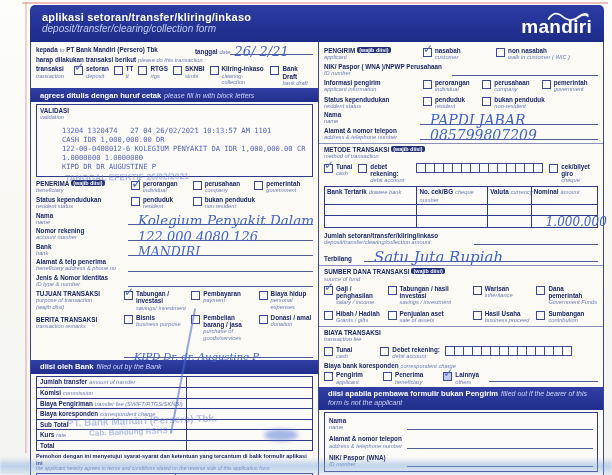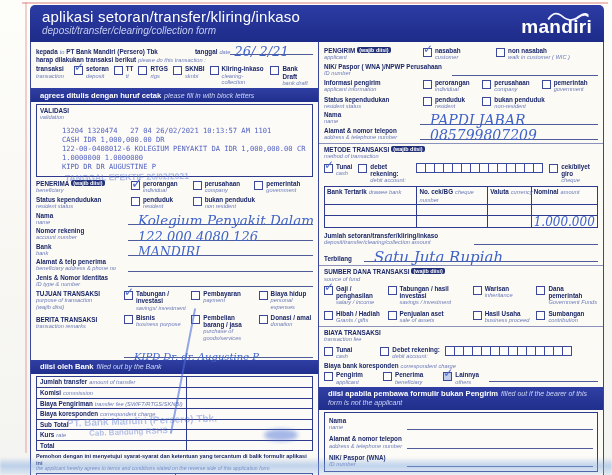--- a/index.html
+++ b/index.html
@@ -11,7 +11,7 @@
   .form{position:absolute;left:30px;top:5px;width:574px}
   
   .form-header{display:flex;justify-content:space-between;align-items:center;height:37px;padding:2px 12px 4px 12px;background:linear-gradient(180deg,#2c3ca4 0%,#1d2b88 100%);border-radius:5px 5px 0 0}
-  .title-id{color:#fff;font-weight:normal;font-size:15px;letter-spacing:.2px;line-height:1.1}
+  .title-id{color:#fff;font-weight:bold;font-size:11px;letter-spacing:.2px;line-height:1.1}
   .title-en{color:#c4ccf0;font-style:italic;font-size:10px}
   .brand{display:flex;flex-direction:column;align-items:flex-end;line-height:.75}
   .brand svg{display:block;margin-bottom:-1px;margin-right:2px}

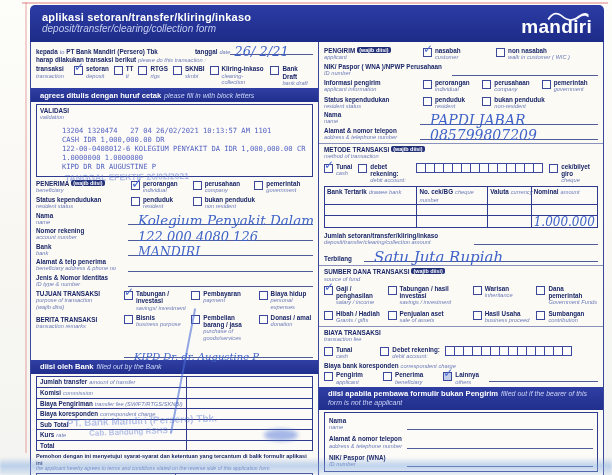--- a/index.html
+++ b/index.html
@@ -41,7 +41,7 @@
   .hw{font-family:"DejaVu Serif",serif;font-style:italic;color:#3f63c8}
   .machine{font-family:"DejaVu Sans Mono",monospace;font-size:7.1px;line-height:1.3;color:#5363c2;white-space:pre-wrap}
   
-  .kepada-row{display:flex;align-items:flex-end;margin-top:2px}
+  .kepada-row{display:flex;align-items:flex-start;margin-top:2px}
   .tanggal-wrap{display:flex;align-items:flex-end;margin-left:auto;width:118px}
   .vbox{border:1px solid #2d3a8d;margin-top:1px;padding:2px 3px 4px 3px;position:relative;background:#fcfbf7}
   .vstamp{position:absolute;left:28px;bottom:-6px;font-weight:bold;font-size:8.5px;color:rgba(98,122,212,.5);transform:rotate(-1deg);white-space:nowrap}

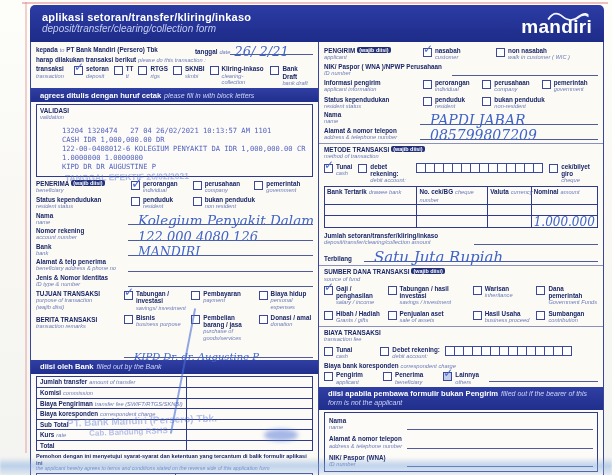--- a/index.html
+++ b/index.html
@@ -511,7 +511,7 @@
             <span class="ctd"></span>
             <span class="ctd"></span>
           <span class="ctd">
-              <span class="fval hw" style="font-size:12px;left:2px;bottom:-2px">1.000.000</span>
+              <span class="fval hw" style="font-size:12px;left:14px;bottom:-2px">1.000.000</span>
             </span>
         </div>
 

